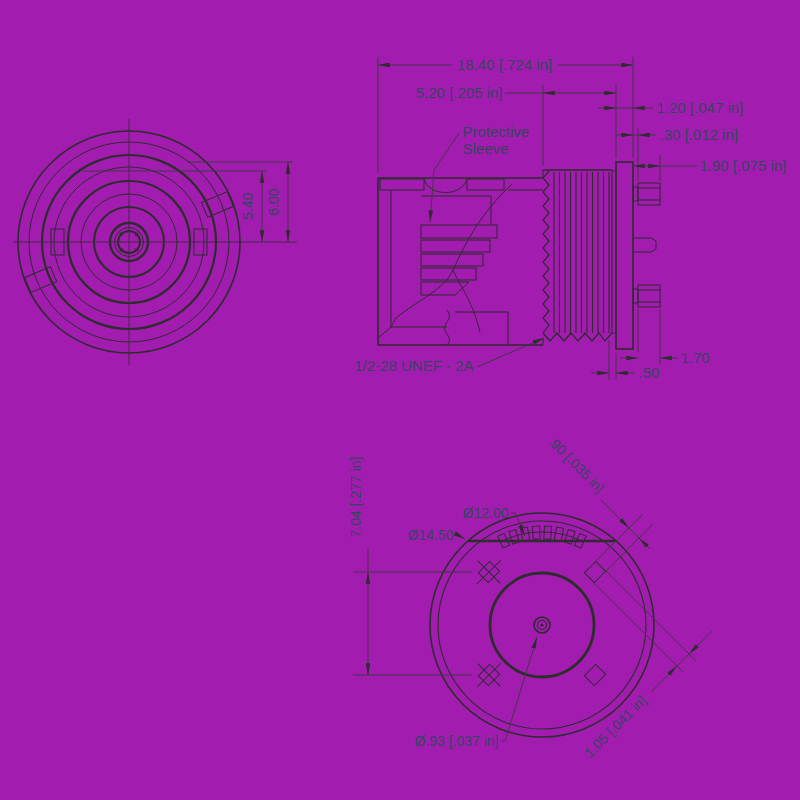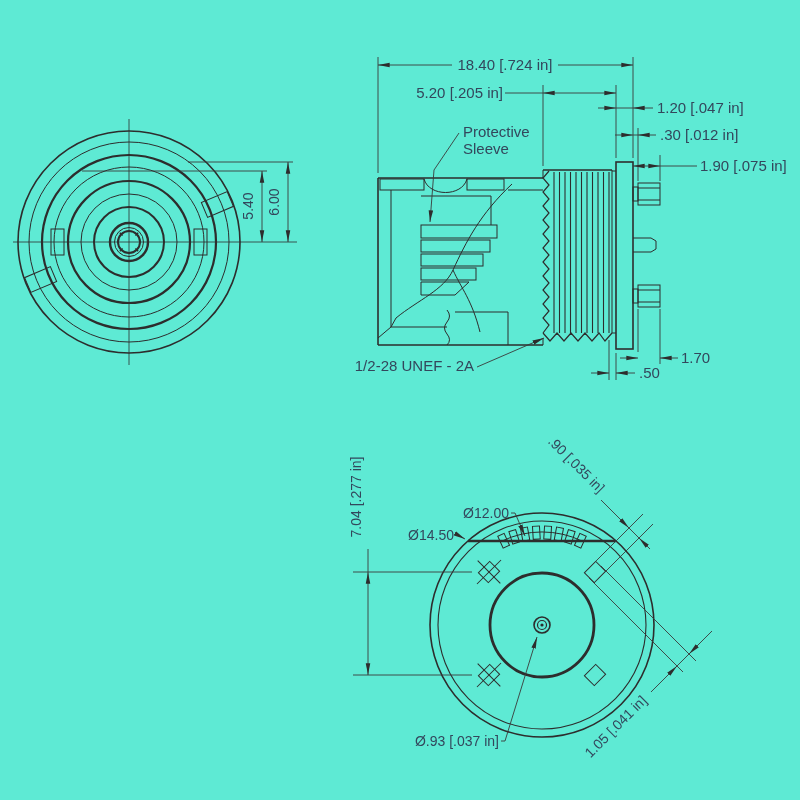--- a/index.html
+++ b/index.html
@@ -3,7 +3,7 @@
 <meta charset="utf-8">
 <style>
   html,body{margin:0;padding:0;background:#ffffff;}
-  .stage{width:800px;height:800px;position:relative;background:#5eead4;overflow:hidden;}
+  .stage{width:800px;height:800px;position:relative;background:#a21caf;overflow:hidden;}
   svg{display:block;}
   text{font-family:"Liberation Sans","DejaVu Sans",sans-serif;fill:#33475c;}
   .dim{font-size:15px;}

